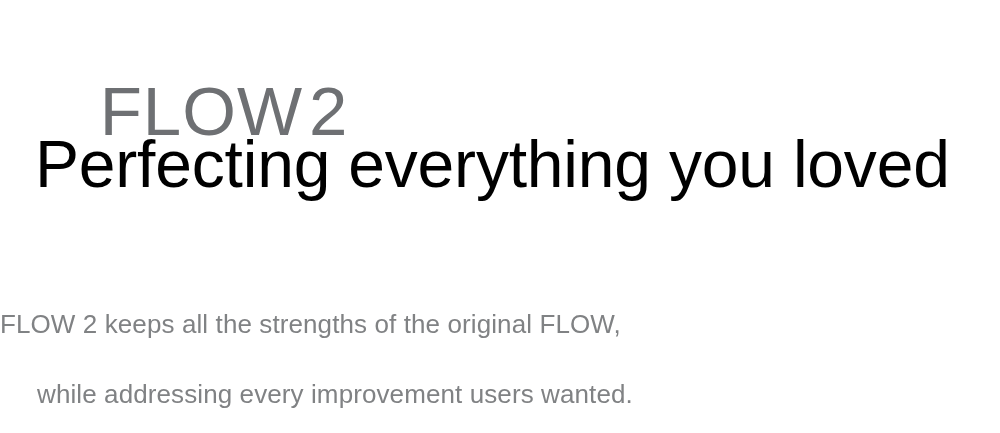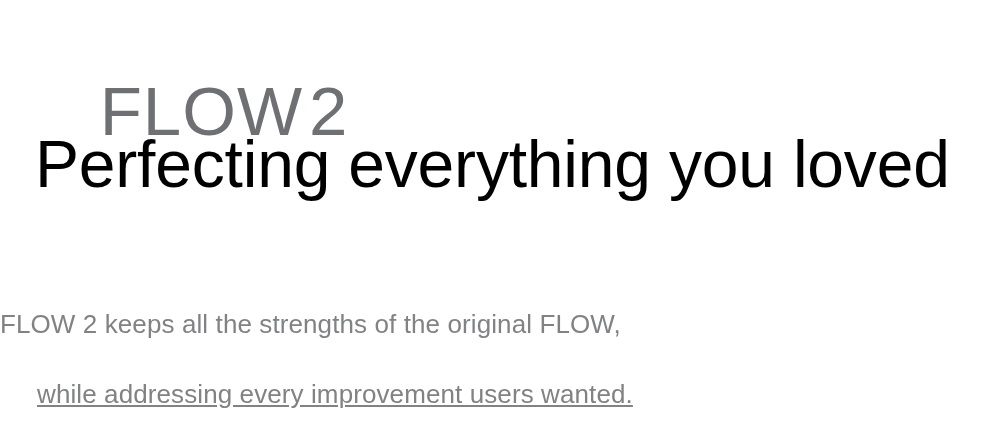--- a/index.html
+++ b/index.html
@@ -73,7 +73,6 @@
   }
   #body-copy .body-line.line-2 {
     padding-left: 37px;
-    text-decoration: underline;
   }
 </style>
 </head>

